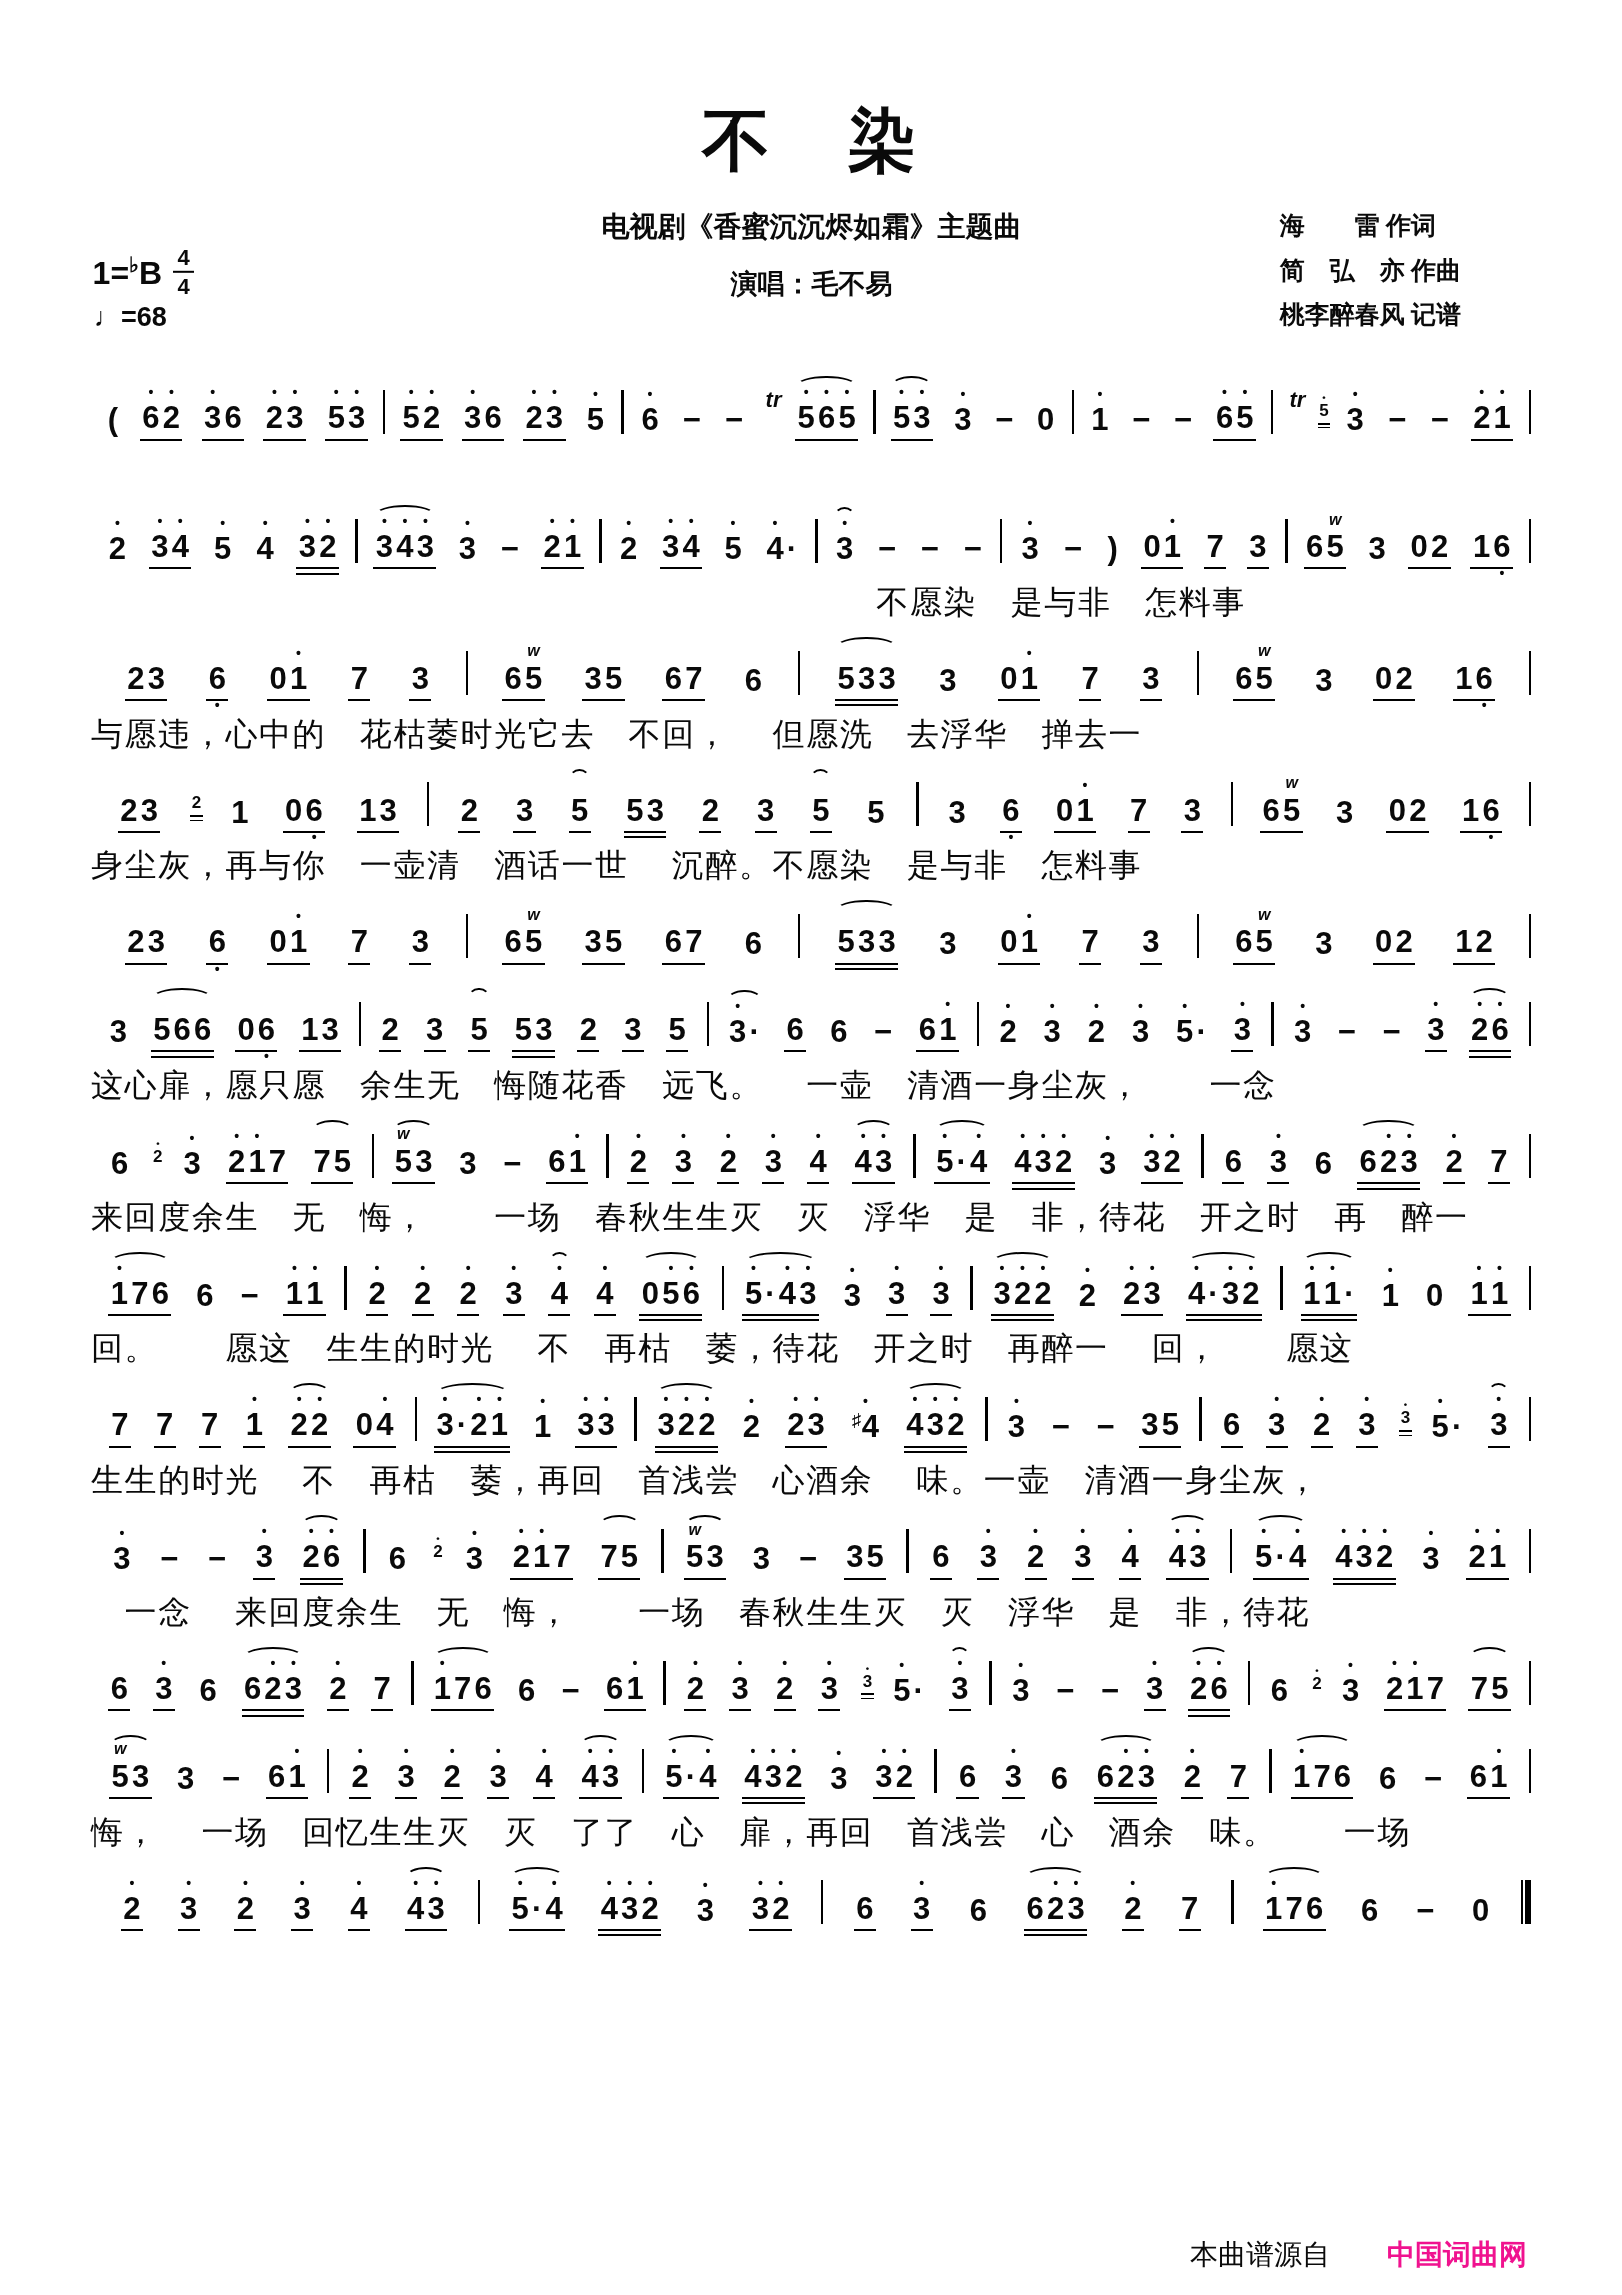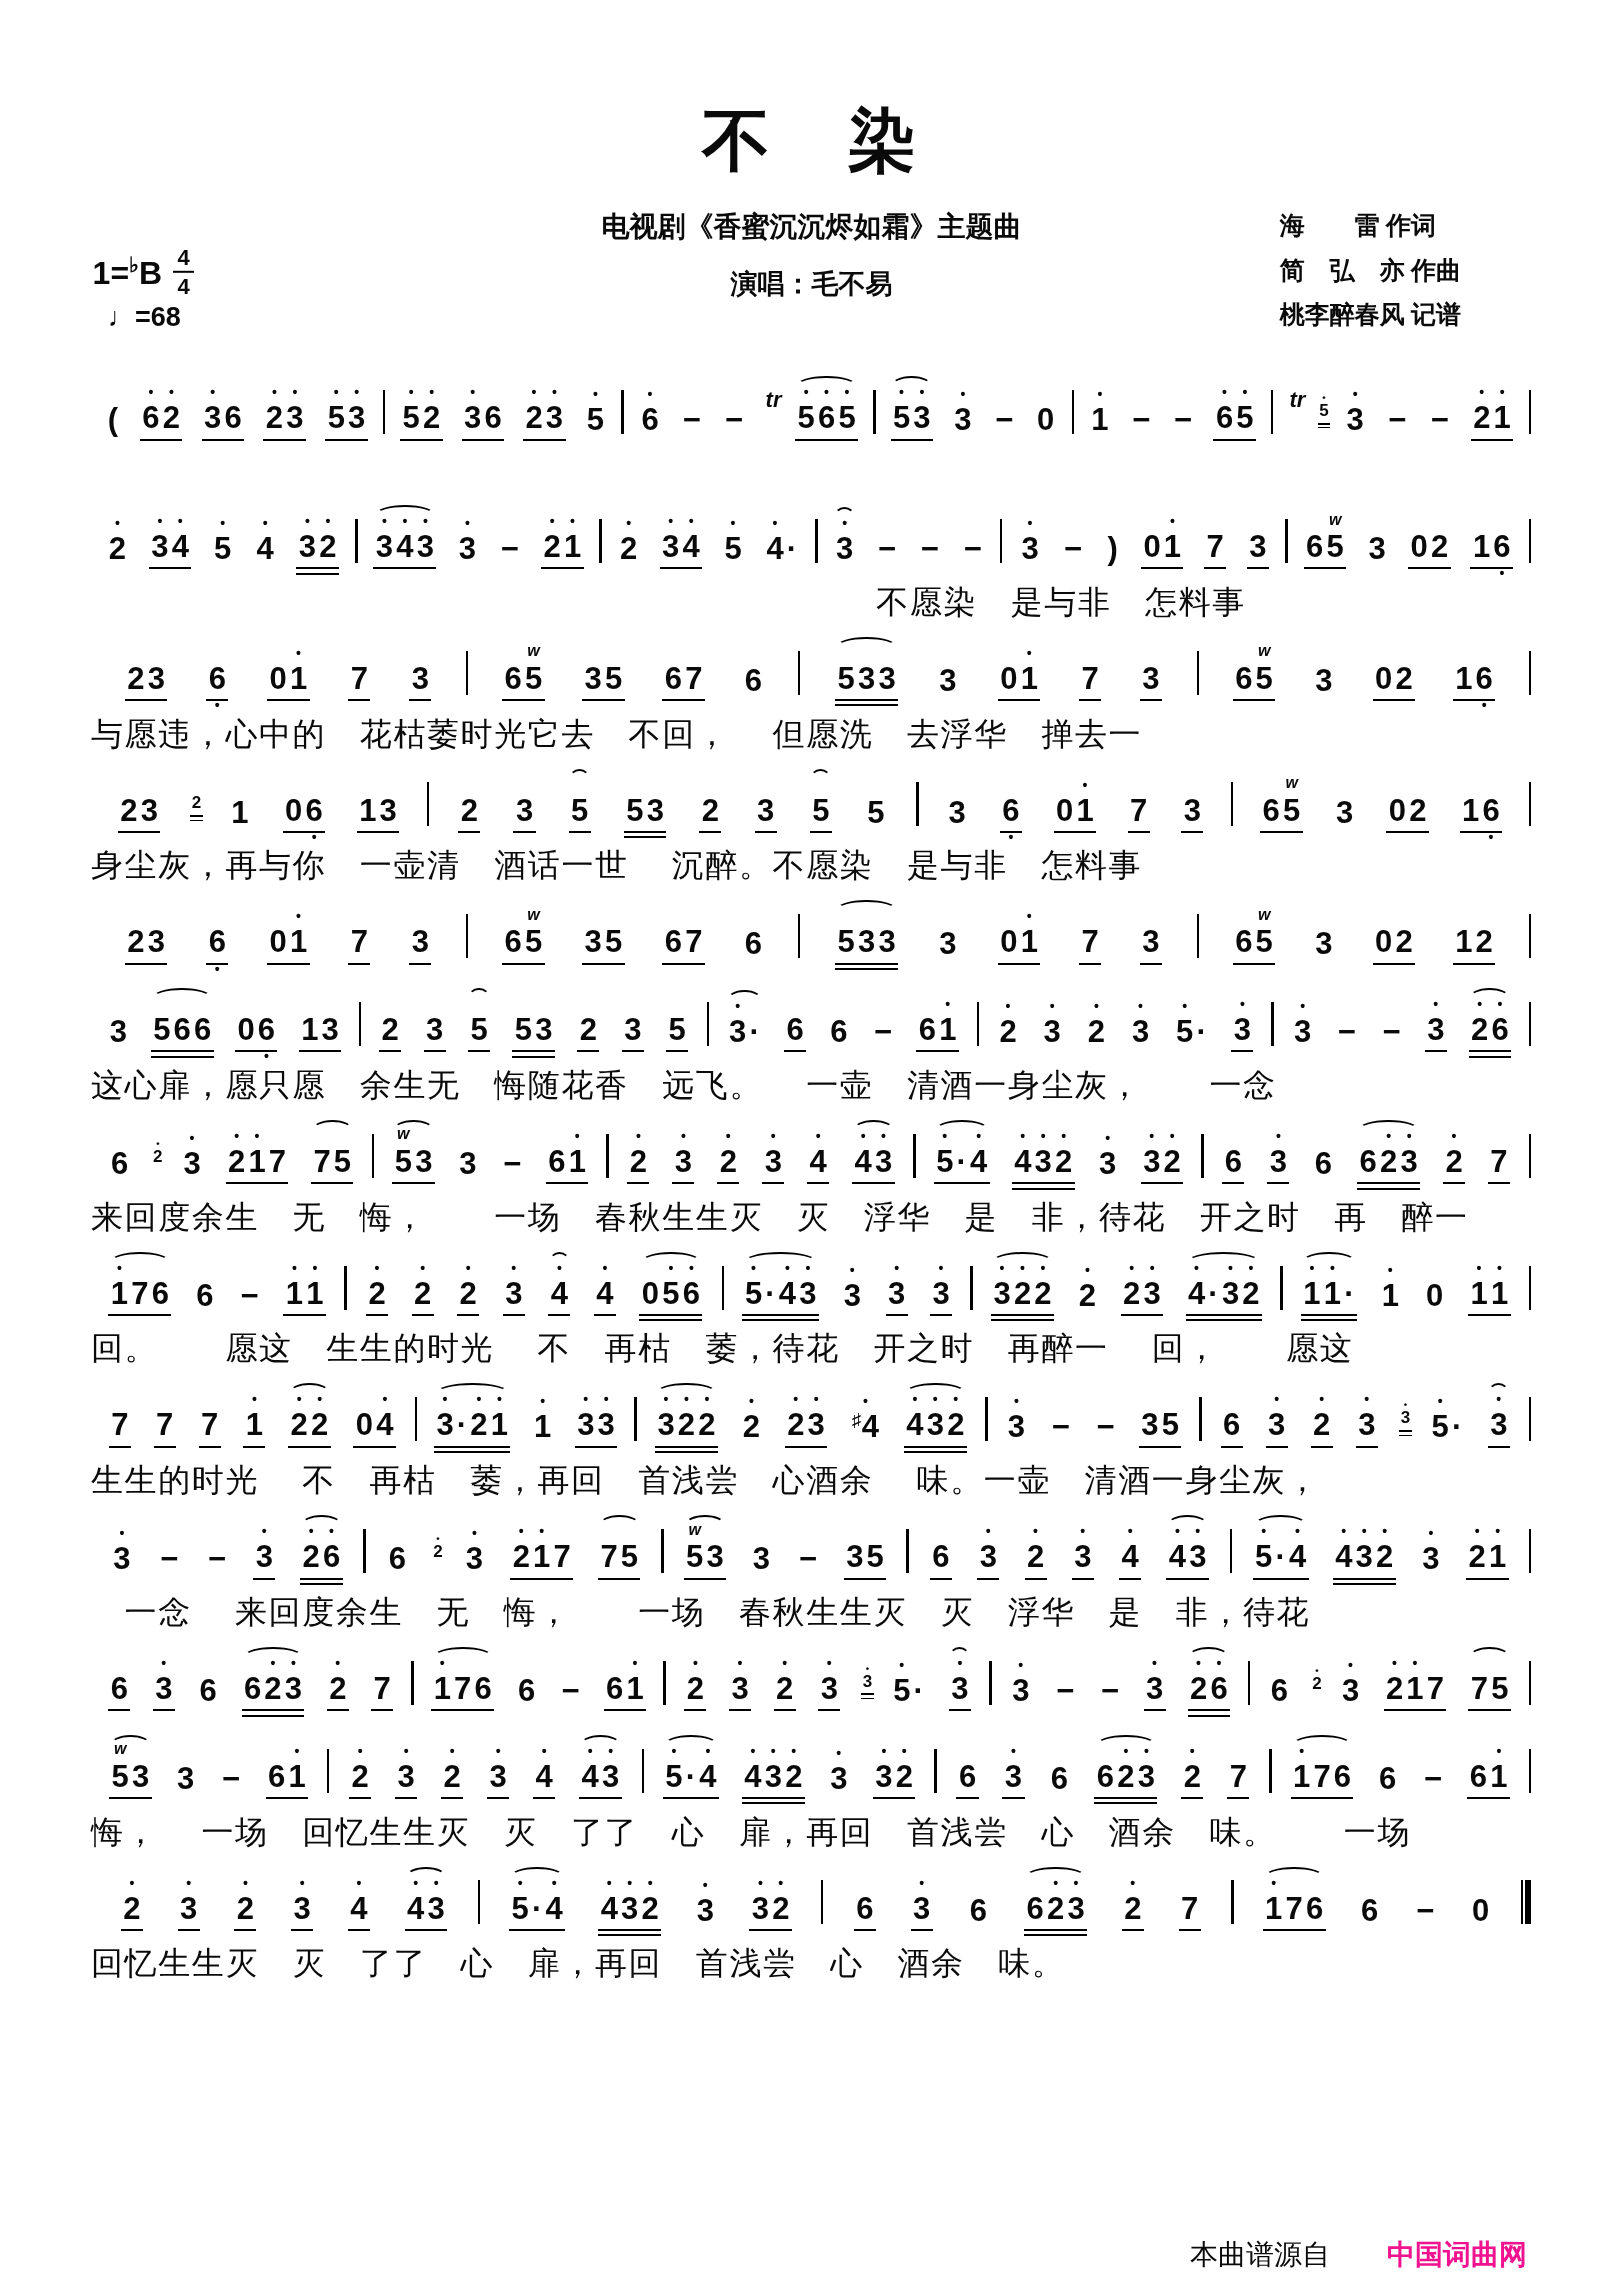--- a/index.html
+++ b/index.html
@@ -18,7 +18,7 @@
         font-size:22px;font-weight:bold;vertical-align:middle;margin-left:11.4px;transform:translateY(-3.2px);}
   .frac .ft{border-bottom:2.4px solid #000;padding:0 4px 2.4px;}
   .frac .fb{padding-top:2.4px;}
-  .tempo{position:absolute;left:17px;top:302px;font:bold 27px "Liberation Sans",sans-serif;}
+  .tempo{position:absolute;left:3px;top:302px;font:bold 27px "Liberation Sans",sans-serif;}
   
   .score{margin-top:3.2px;}
   .system{margin-bottom:20px;}

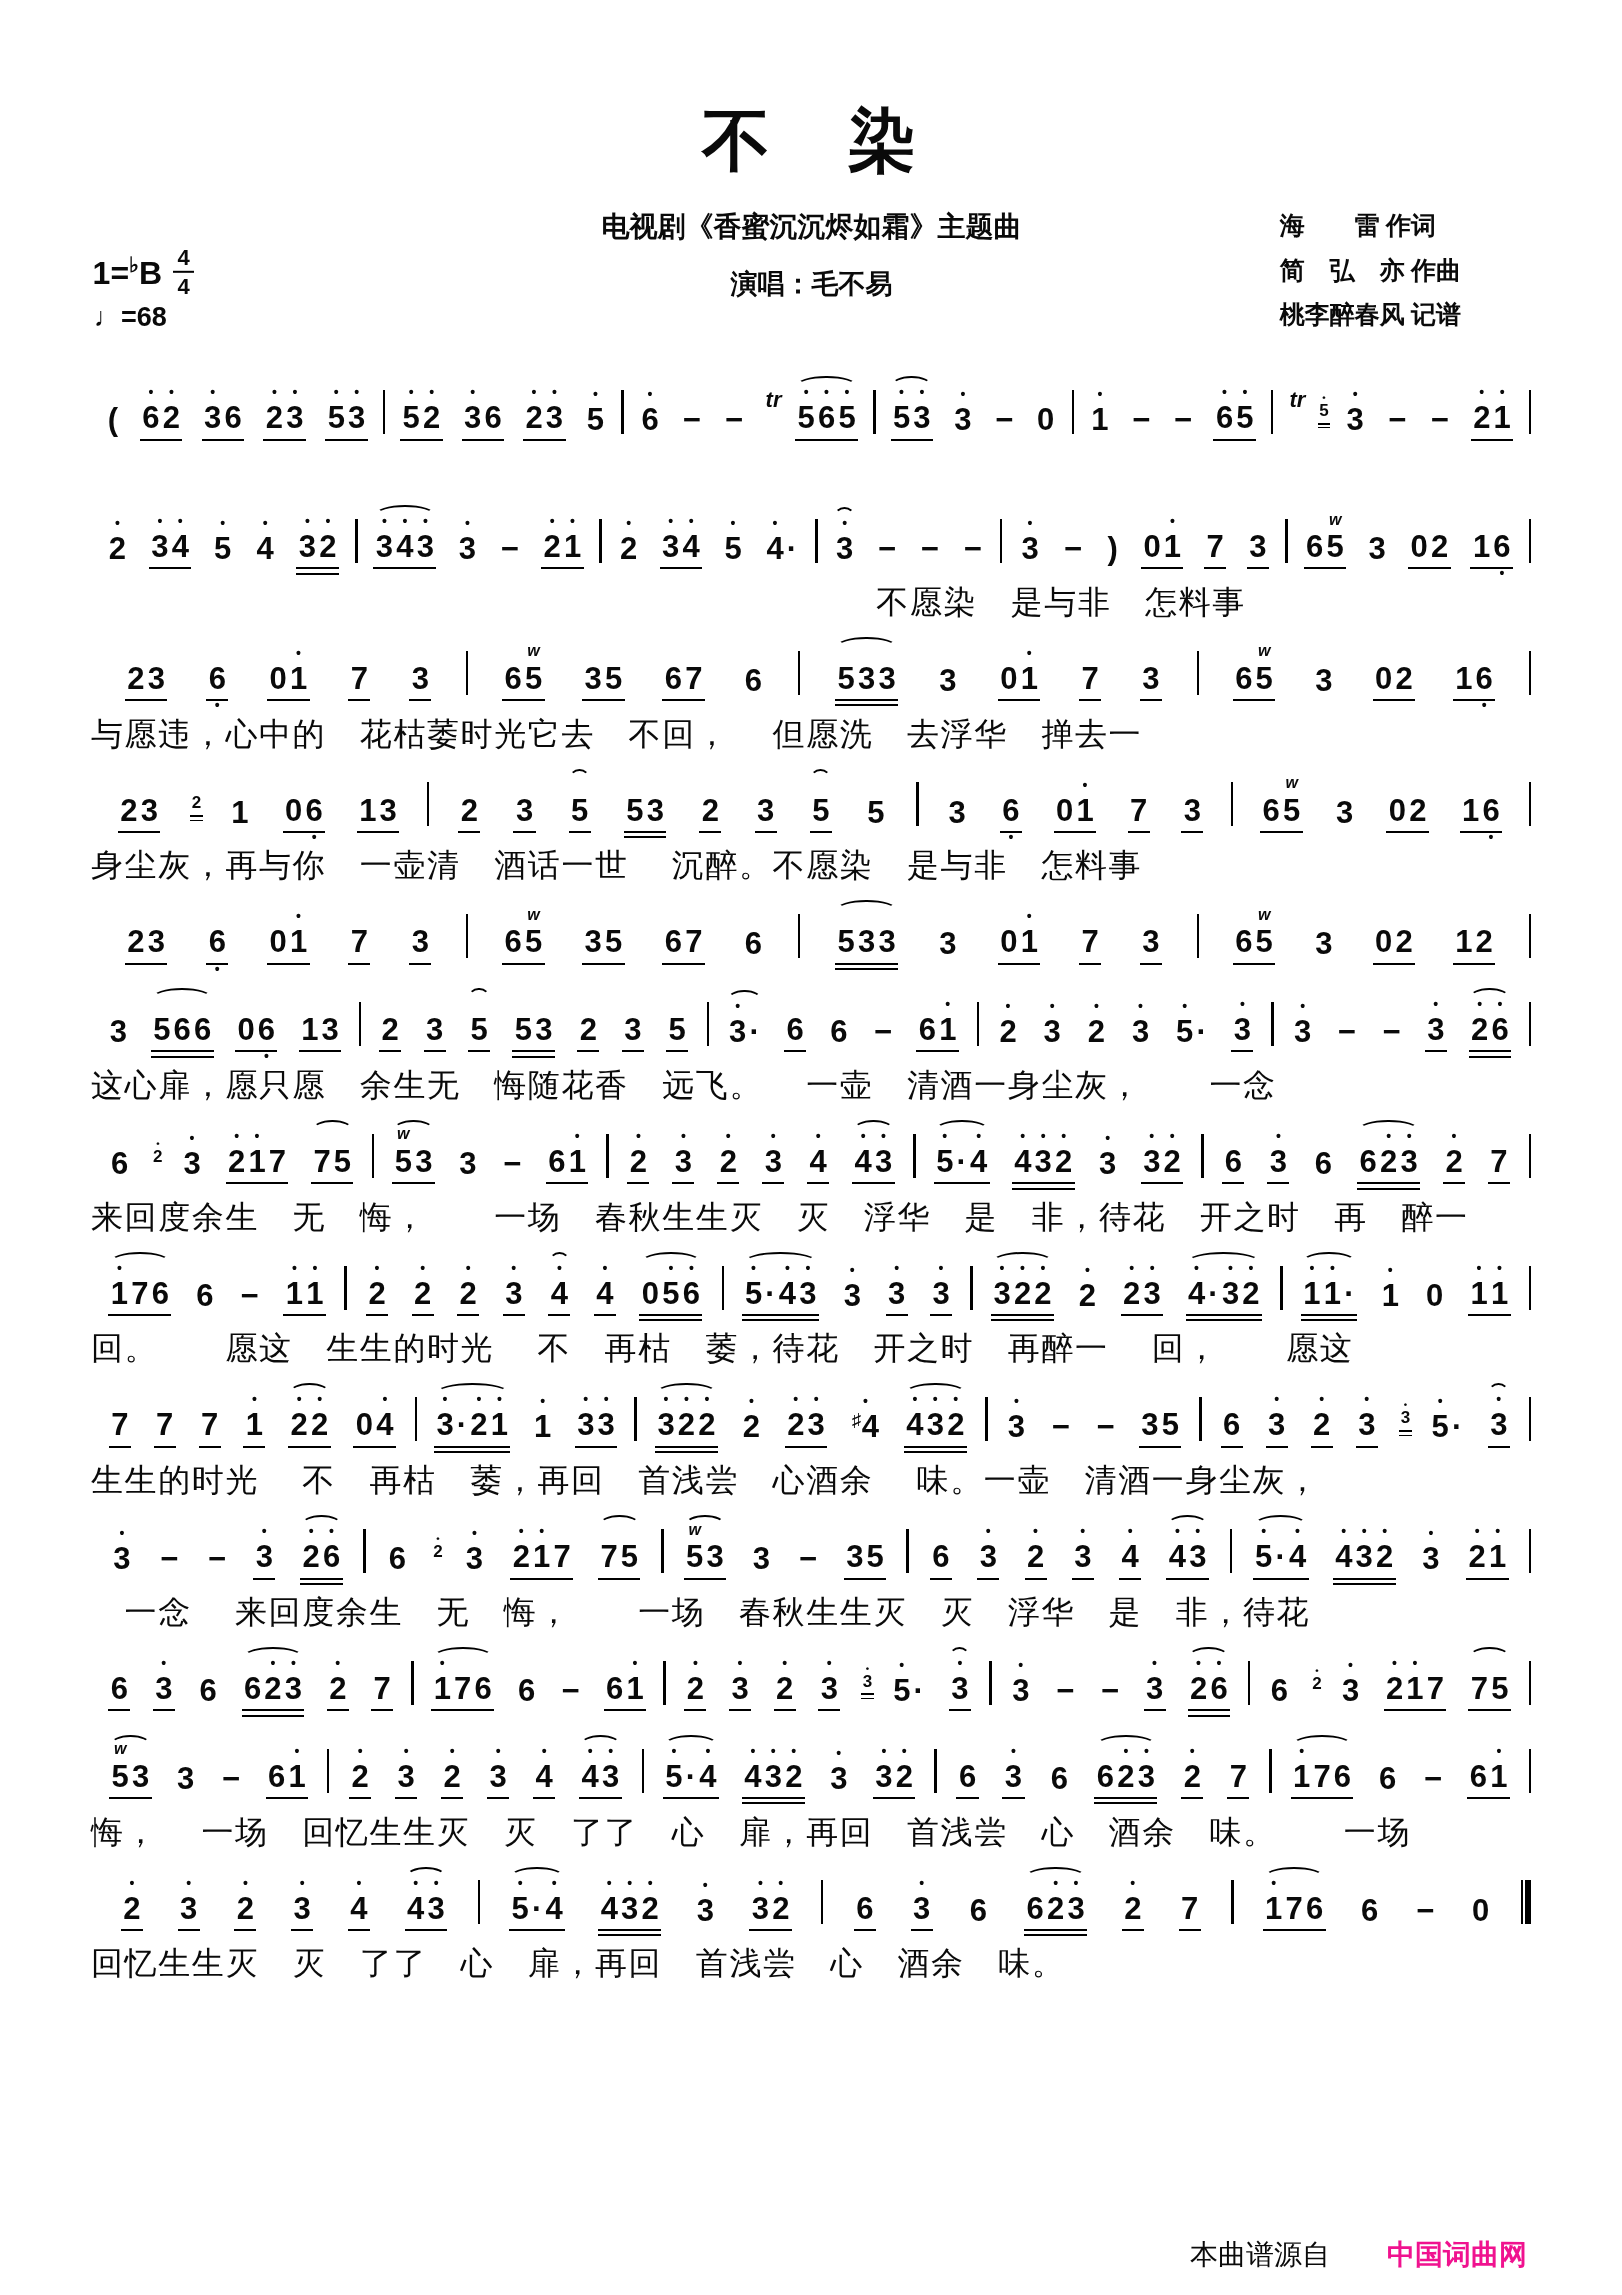--- a/index.html
+++ b/index.html
@@ -1389,7 +1389,6 @@
           </span>
           <span class="bar dbl"></span>
         </div>
-        <div class="lyrics-line">回忆生生灭　灭　了了　心　扉，再回　首浅尝　心　酒余　味。</div>
       </div>
     </div>
 

